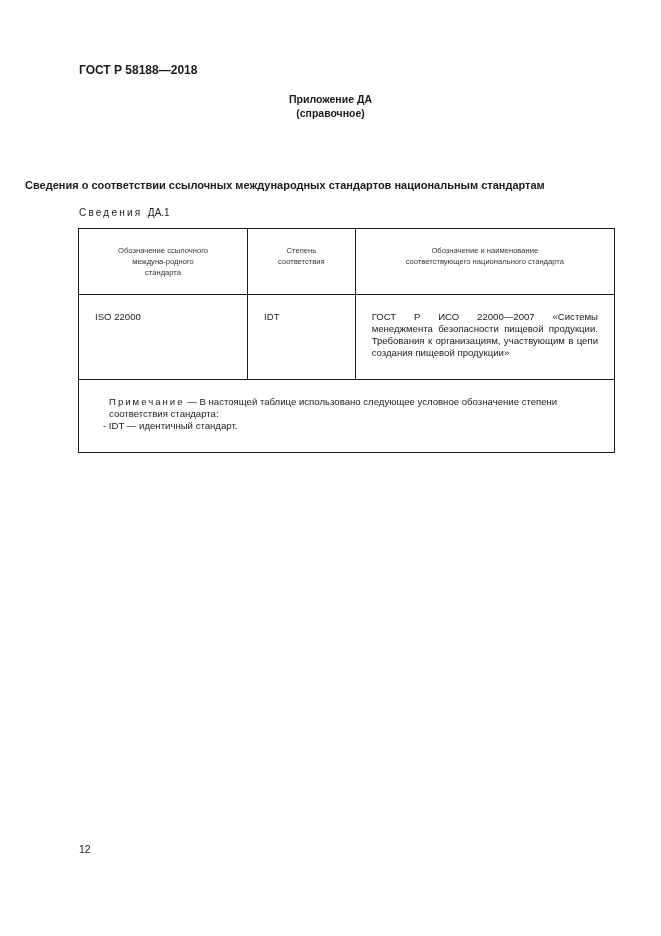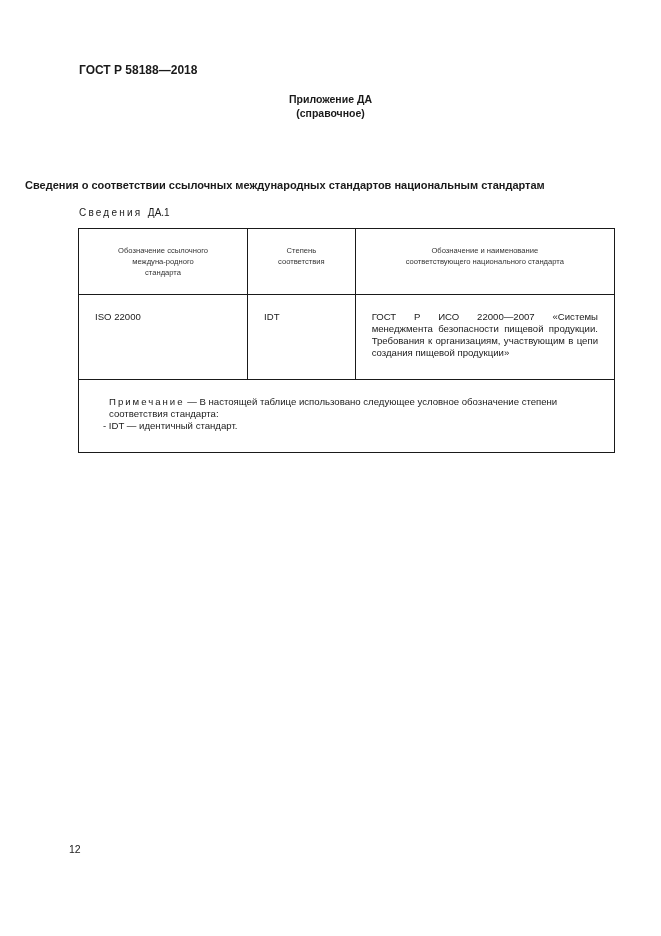--- a/index.html
+++ b/index.html
@@ -21,7 +21,7 @@
   .note td { height: 40px; padding: 3px 6px 3px 6px; line-height: 12px; font-size: 9.6px; }
   .note .indent { padding-left: 14px; }
   .spaced-note { letter-spacing: 2px; margin-top: 40px; }
-  .page-num { left: 69px; top: 843px; font-size: 10.5px; }
+  .page-num { left: 79px; top: 843px; font-size: 10.5px; }
 </style>
 </head>
 <body>

